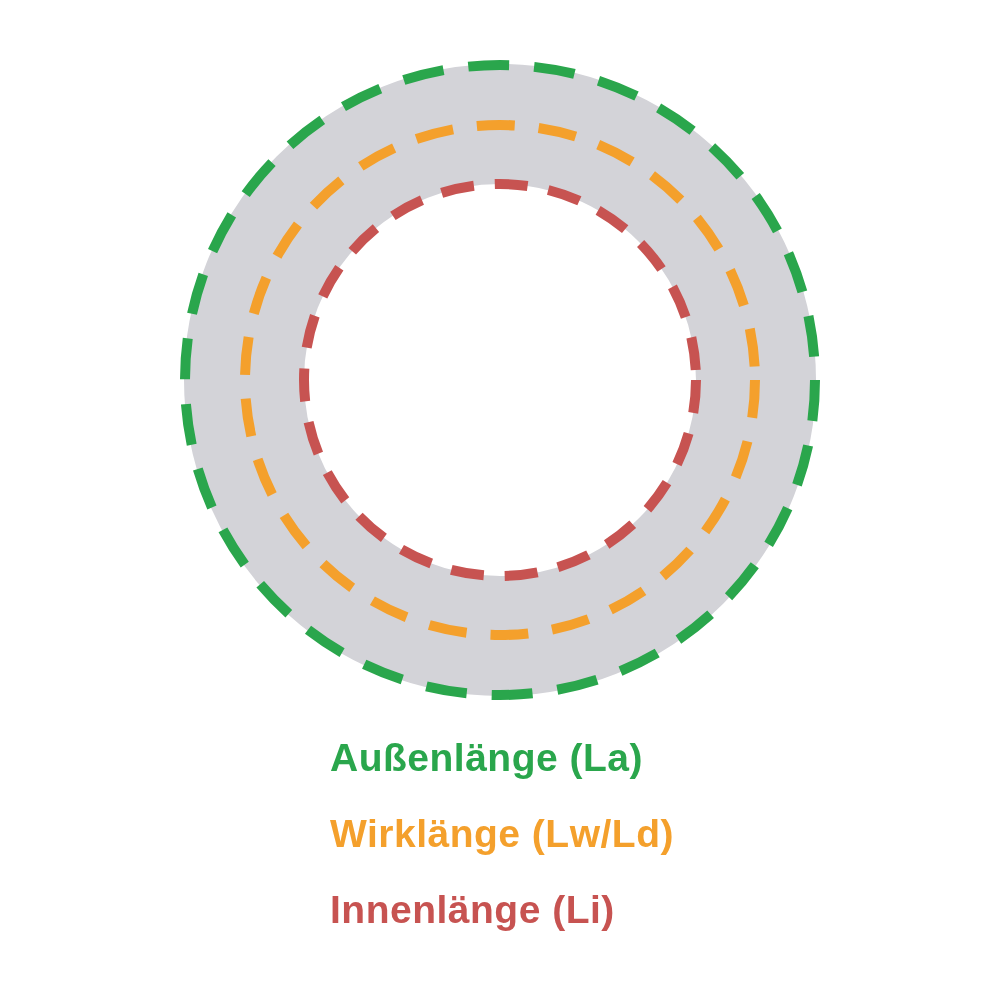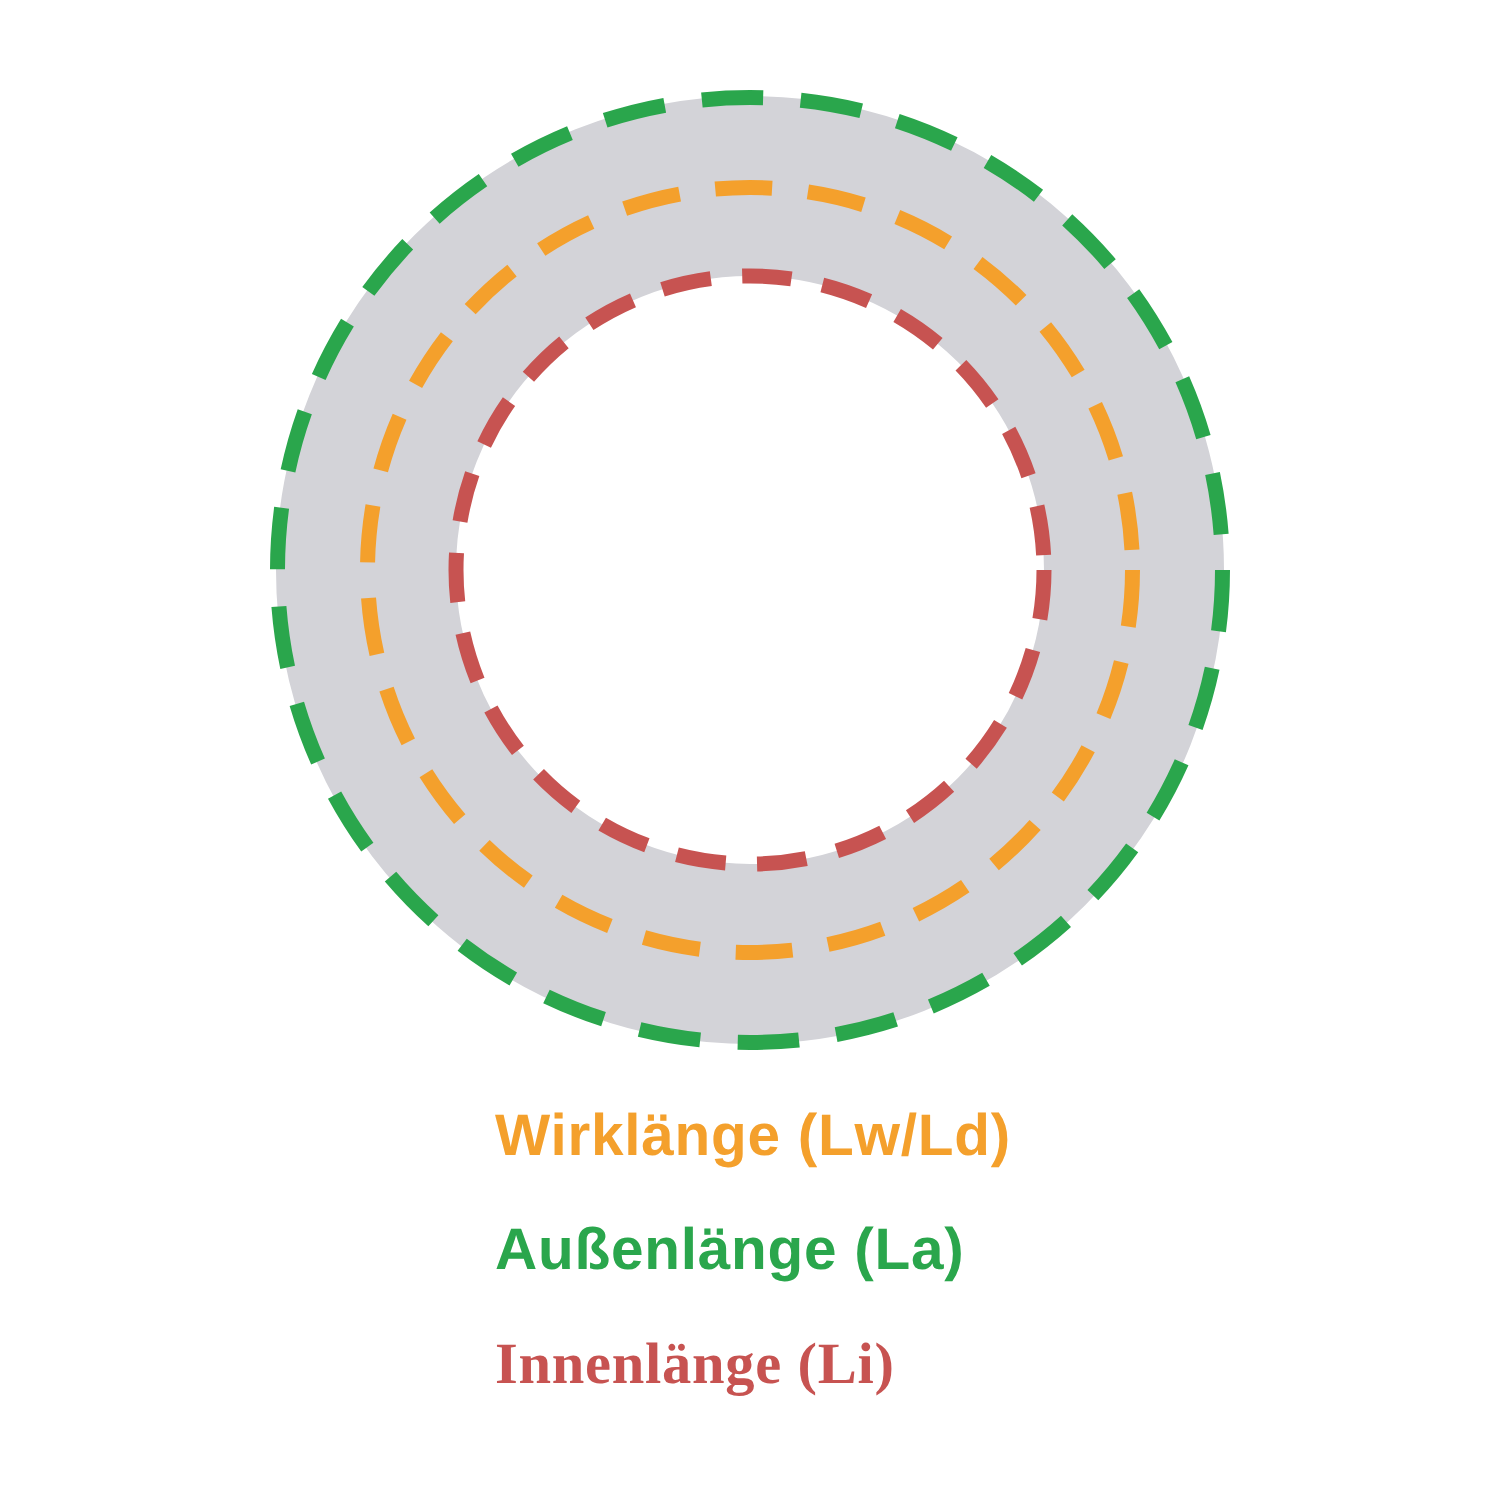--- a/index.html
+++ b/index.html
@@ -70,8 +70,8 @@
 </svg>
 
 <div class="legend">
+  <div class="legend-label legend-outer">Außenlänge (La)</div>
   <div class="legend-label legend-effective">Wirklänge (Lw/Ld)</div>
-  <div class="legend-label legend-outer">Außenlänge (La)</div>
   <div class="legend-label legend-inner">Innenlänge (Li)</div>
 </div>
 

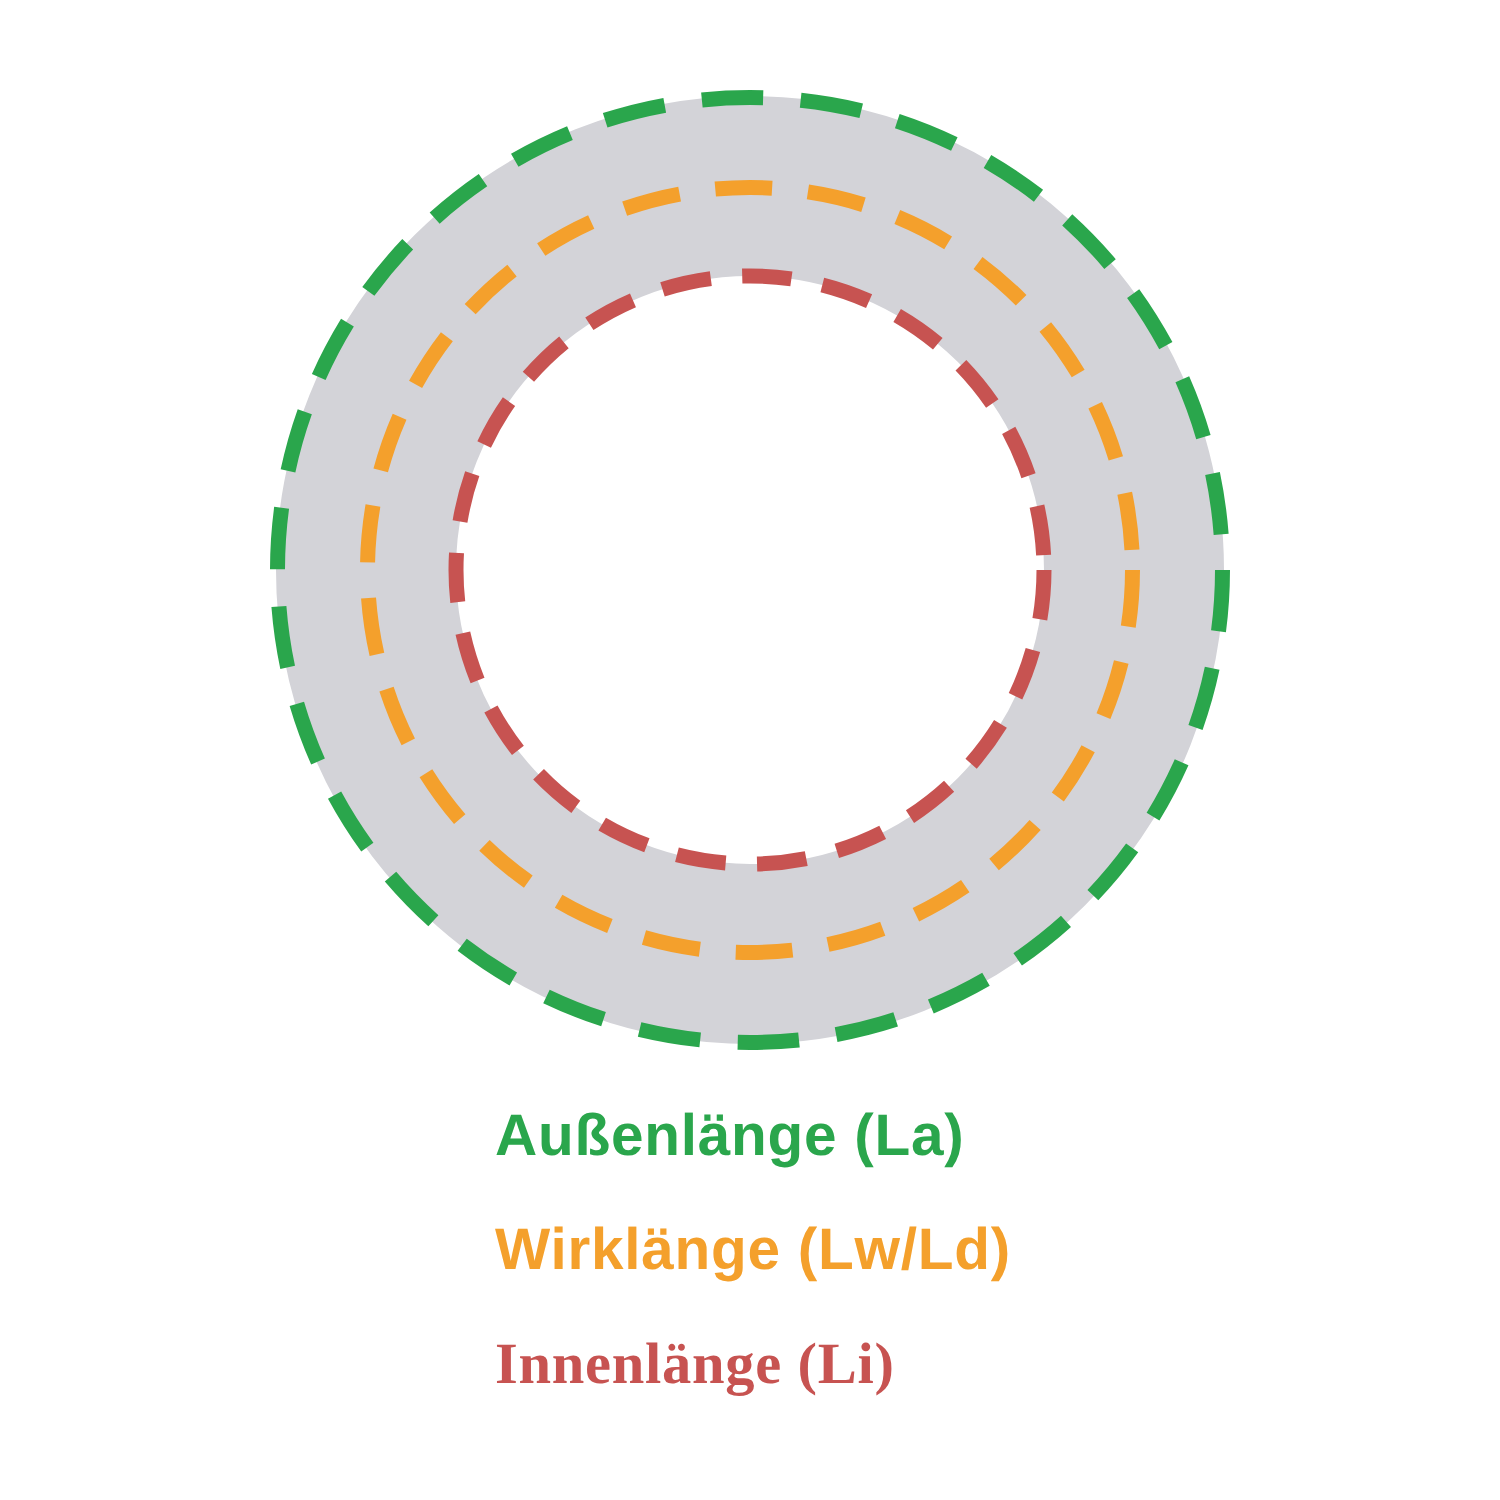--- a/index.html
+++ b/index.html
@@ -57,7 +57,7 @@
   }
   .legend-outer { color: var(--green, #2aa64c); }
   .legend-effective { color: var(--orange, #f4a02c); }
-  .legend-inner { color: var(--red, #c75351); font-family: Liberation Serif, serif; }
+  .legend-inner { color: var(--red, #c75351); }
 </style>
 </head>
 <body>

